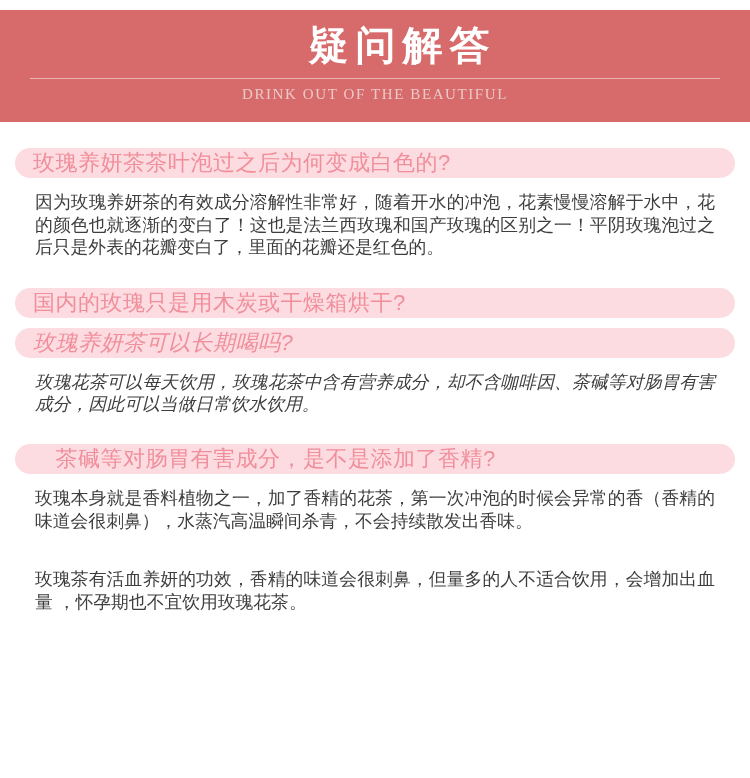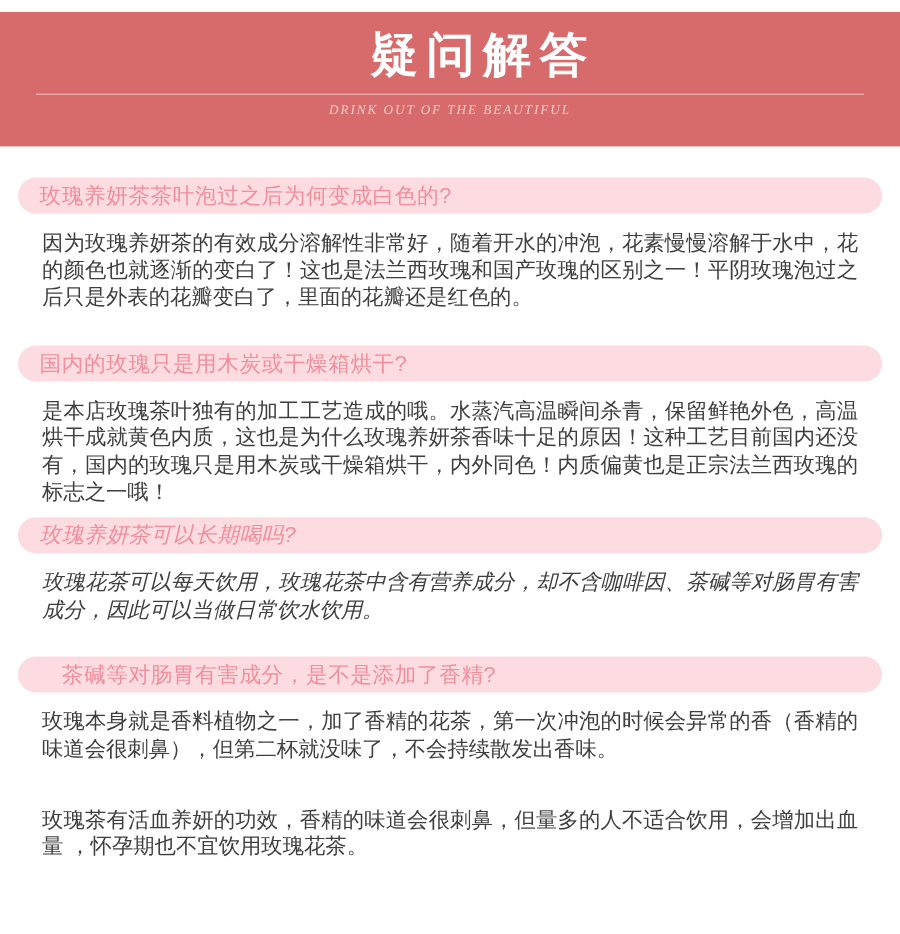--- a/index.html
+++ b/index.html
@@ -48,9 +48,8 @@
     margin-top: 7px;
     color: #ecc9c9;
     font-family: "Liberation Serif", "DejaVu Serif", serif;
-    font-size: 11px;
+    font-size: 15px;
     letter-spacing: 1.6px;
-    font-style: italic;
   }
   
   .qa-list {

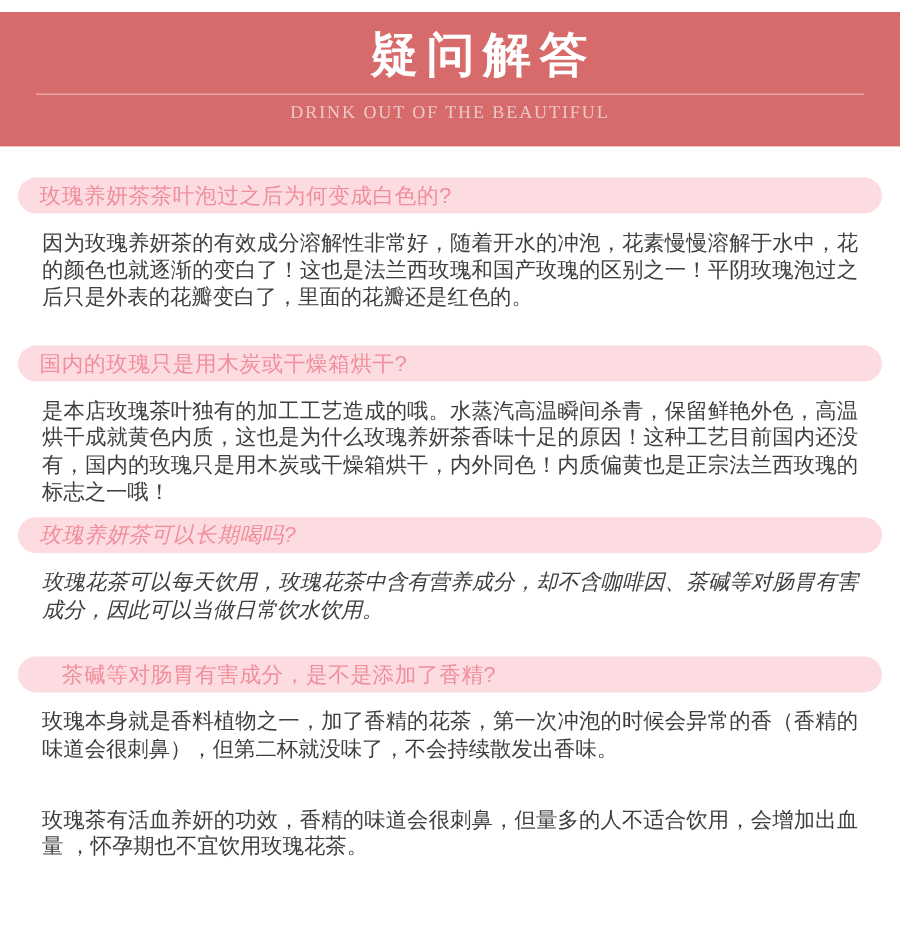--- a/index.html
+++ b/index.html
@@ -72,7 +72,7 @@
   }
   .question-text {
     color: #f08f9b;
-    font-size: 18px;
+    font-size: 22px;
     letter-spacing: 0.5px;
   }
   .answer-text {

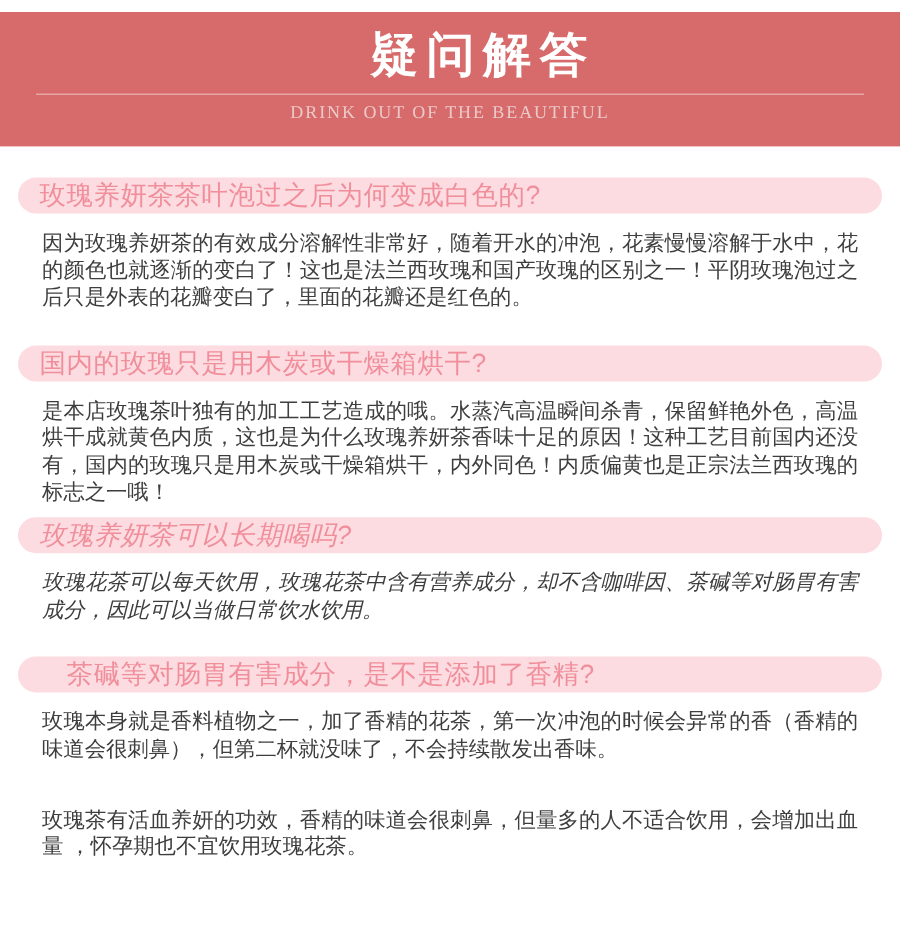--- a/index.html
+++ b/index.html
@@ -109,7 +109,6 @@
       <div class="question-pill">
         <span class="question-text">国内的玫瑰只是用木炭或干燥箱烘干?</span>
       </div>
-      <p class="answer-text">是本店玫瑰茶叶独有的加工工艺造成的哦。水蒸汽高温瞬间杀青，保留鲜艳外色，高温烘干成就黄色内质，这也是为什么玫瑰养妍茶香味十足的原因！这种工艺目前国内还没有，国内的玫瑰只是用木炭或干燥箱烘干，内外同色！内质偏黄也是正宗法兰西玫瑰的标志之一哦！</p>
     </div>
 
     <div class="qa-block">

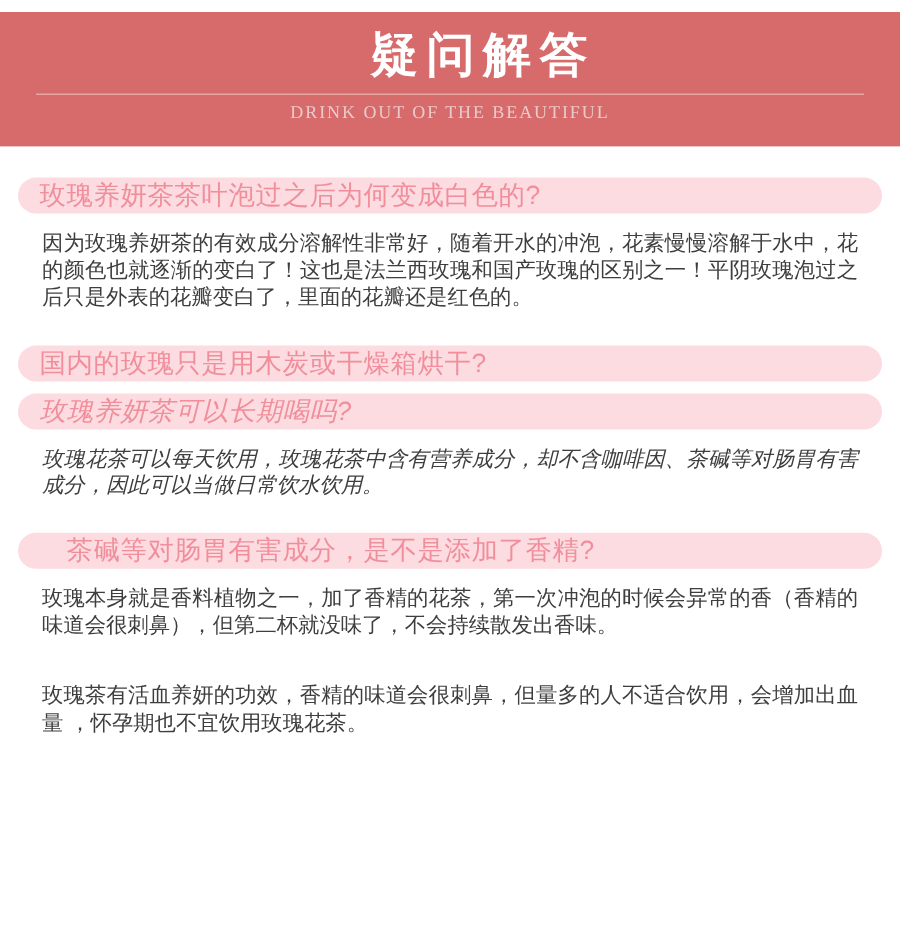--- a/index.html
+++ b/index.html
@@ -122,7 +122,7 @@
       <div class="question-pill">
         <span class="question-text">　茶碱等对肠胃有害成分，是不是添加了香精?</span>
       </div>
-      <p class="answer-text">玫瑰本身就是香料植物之一，加了香精的花茶，第一次冲泡的时候会异常的香（香精的味道会很刺鼻），但第二杯就没味了，不会持续散发出香味。</p>
+      <p class="answer-text">玫瑰本身就是香料植物之一，加了香精的花茶，第一次冲泡的时候会异常的香（香精的味道会很刺鼻），水蒸汽高温瞬间杀青，不会持续散发出香味。</p>
     </div>
 
     <div class="qa-block">

